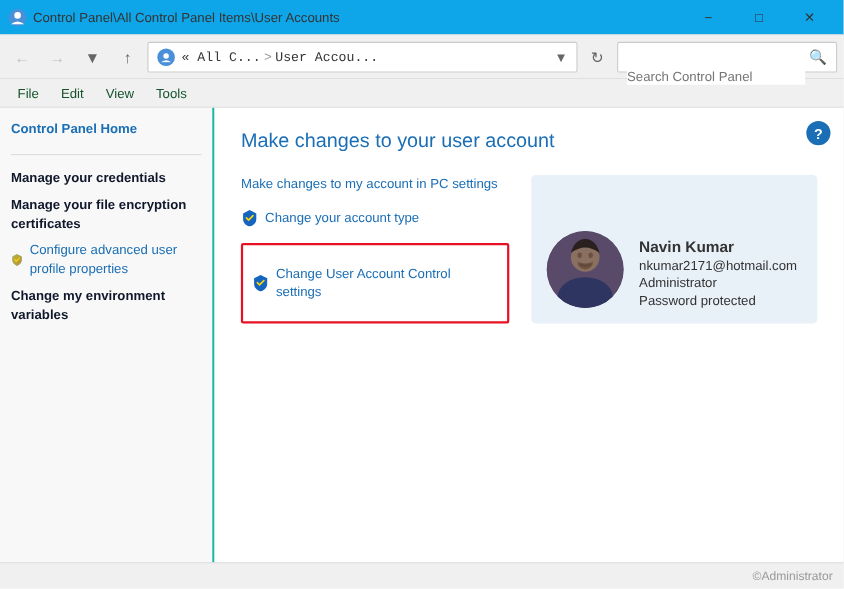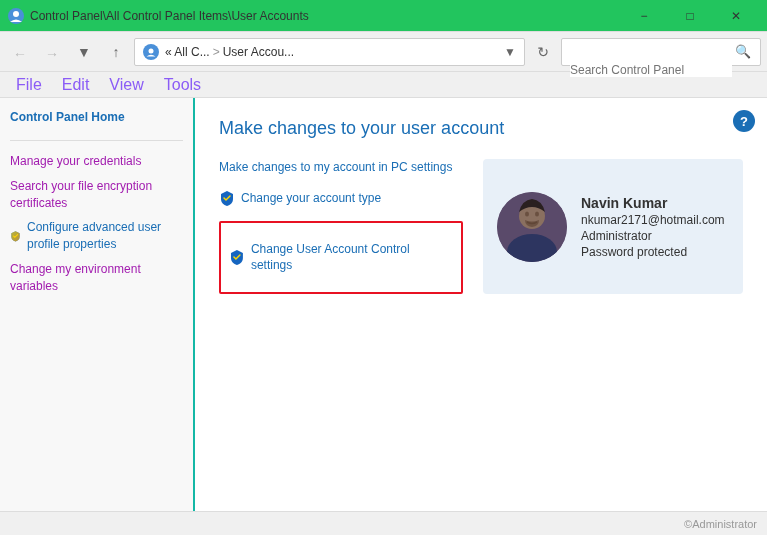--- a/index.html
+++ b/index.html
@@ -14,7 +14,7 @@
 
     
     .title-bar {
-      background: #22c55e;
+      background: #0ea5e9;
       height: 32px;
       display: flex;
       align-items: center;

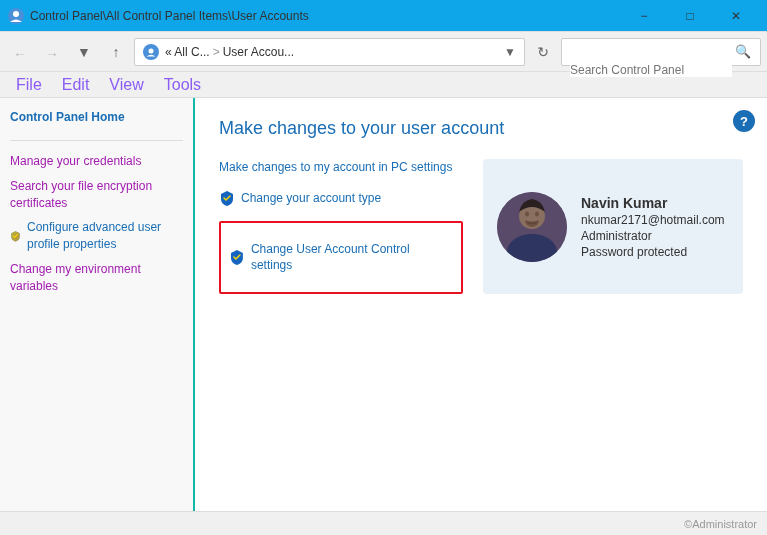--- a/index.html
+++ b/index.html
@@ -111,6 +111,7 @@
       align-items: center;
       gap: 3px;
       flex: 1;
+      font-family: Liberation Mono, monospace;
     }
     .address-sep { color: #999; }
     .address-dropdown {

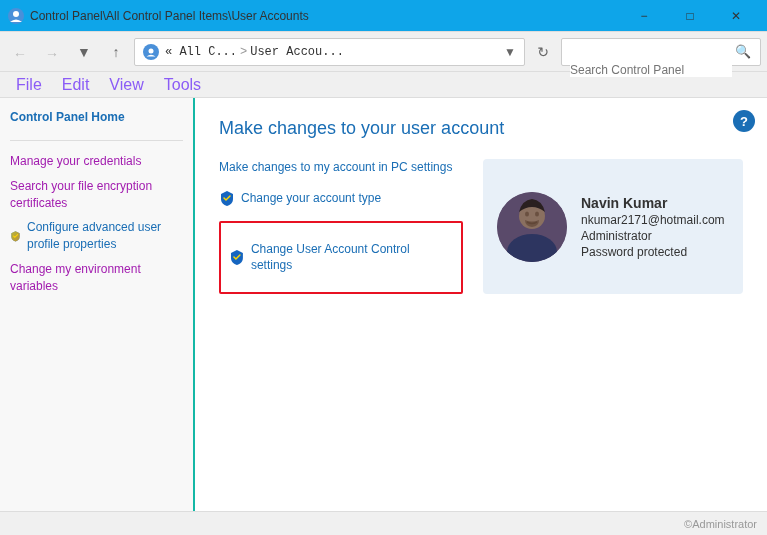--- a/index.html
+++ b/index.html
@@ -165,8 +165,8 @@
     .menu-item {
       padding: 3px 8px;
       cursor: pointer;
-      font-size: 16px;
-      color: #8b5cf6;
+      font-size: 12px;
+      color: #14532d;
       border-radius: 2px;
     }
 

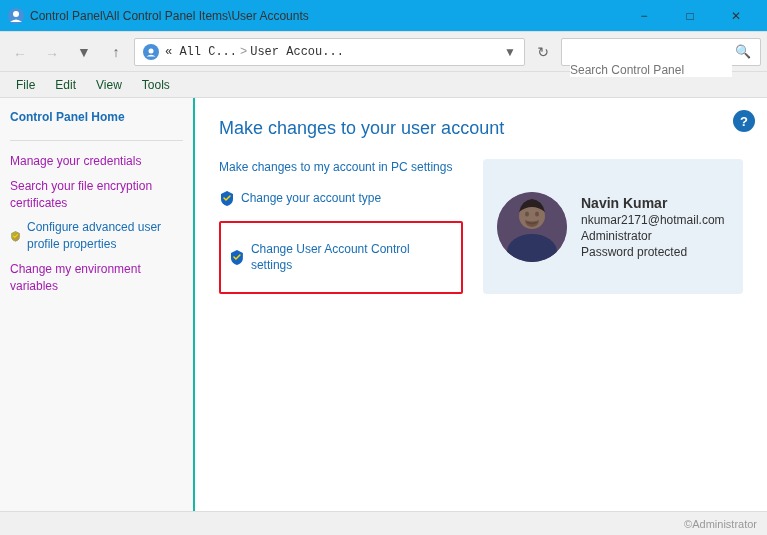--- a/index.html
+++ b/index.html
@@ -194,13 +194,14 @@
       cursor: pointer;
     }
     .sidebar-link {
-      color: #a21caf;
+      color: #0f172a;
       font-size: 12px;
       cursor: pointer;
       line-height: 1.4;
       display: flex;
       align-items: flex-start;
       gap: 4px;
+      font-weight: bold;
     }
     .sidebar-link-with-icon {
       display: flex;

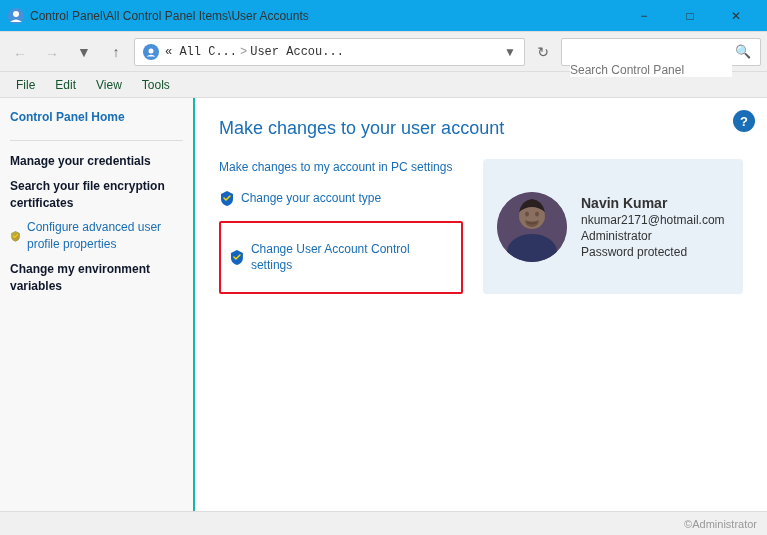--- a/index.html
+++ b/index.html
@@ -403,7 +403,7 @@
     </div>
 
     <div class="sidebar-link">
-      <span>Search your file encryption certificates</span>
+      <span>Manage your file encryption certificates</span>
     </div>
 
     <div class="sidebar-link-with-icon">

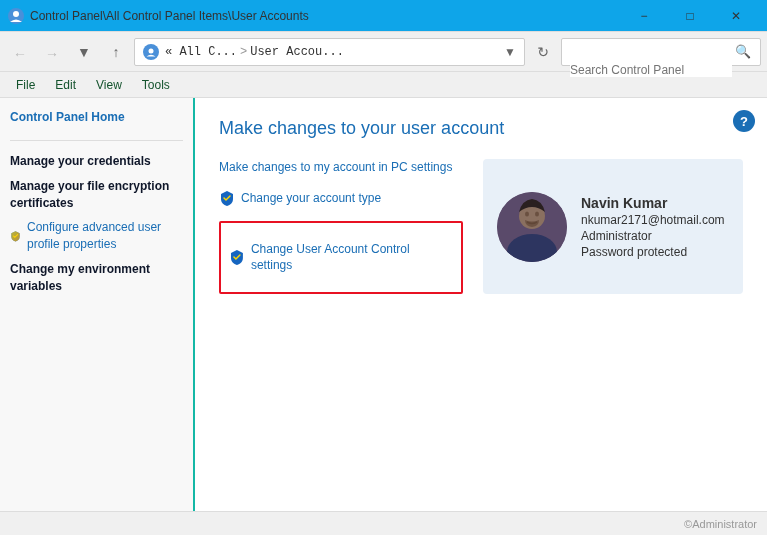--- a/index.html
+++ b/index.html
@@ -288,7 +288,7 @@
       padding: 14px;
       display: flex;
       gap: 14px;
-      align-items: center;
+      align-items: flex-end;
     }
     .user-avatar {
       width: 70px;

